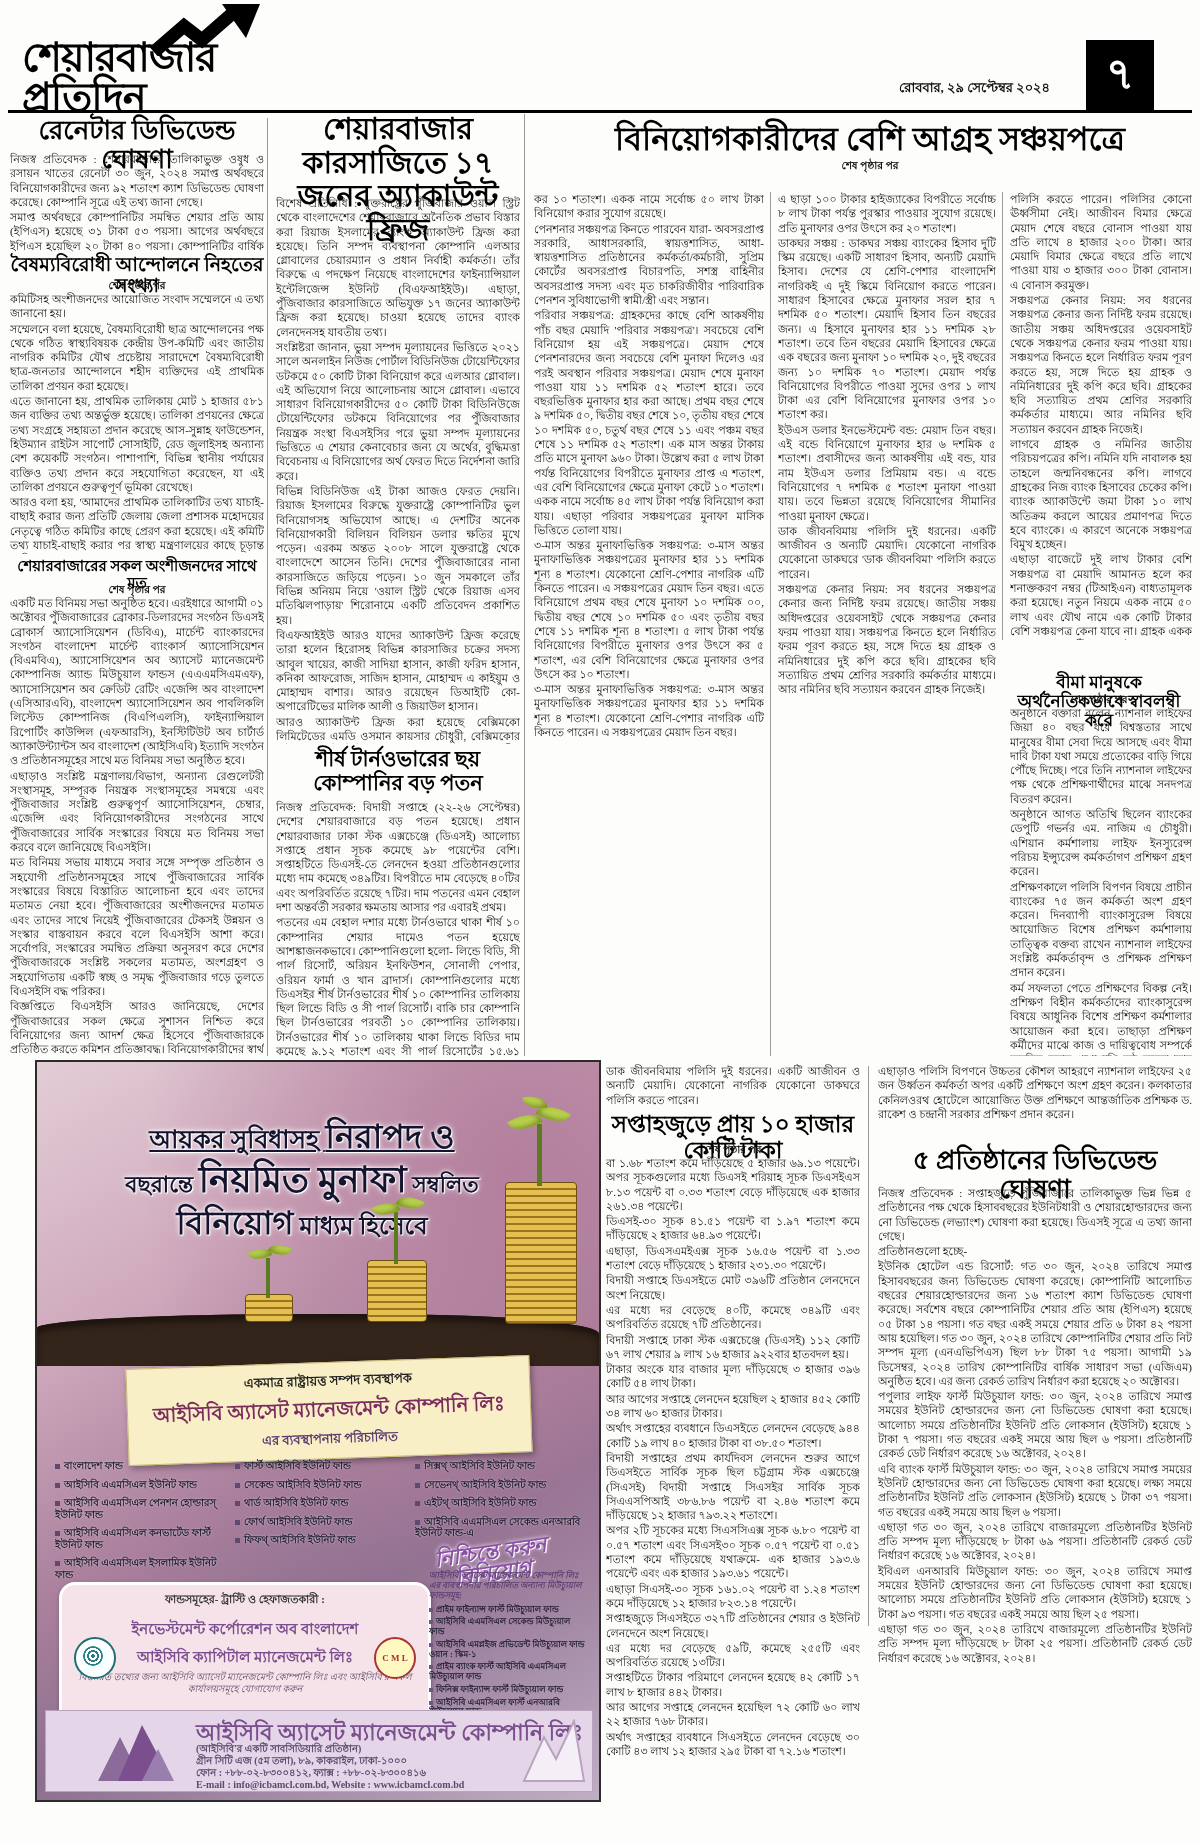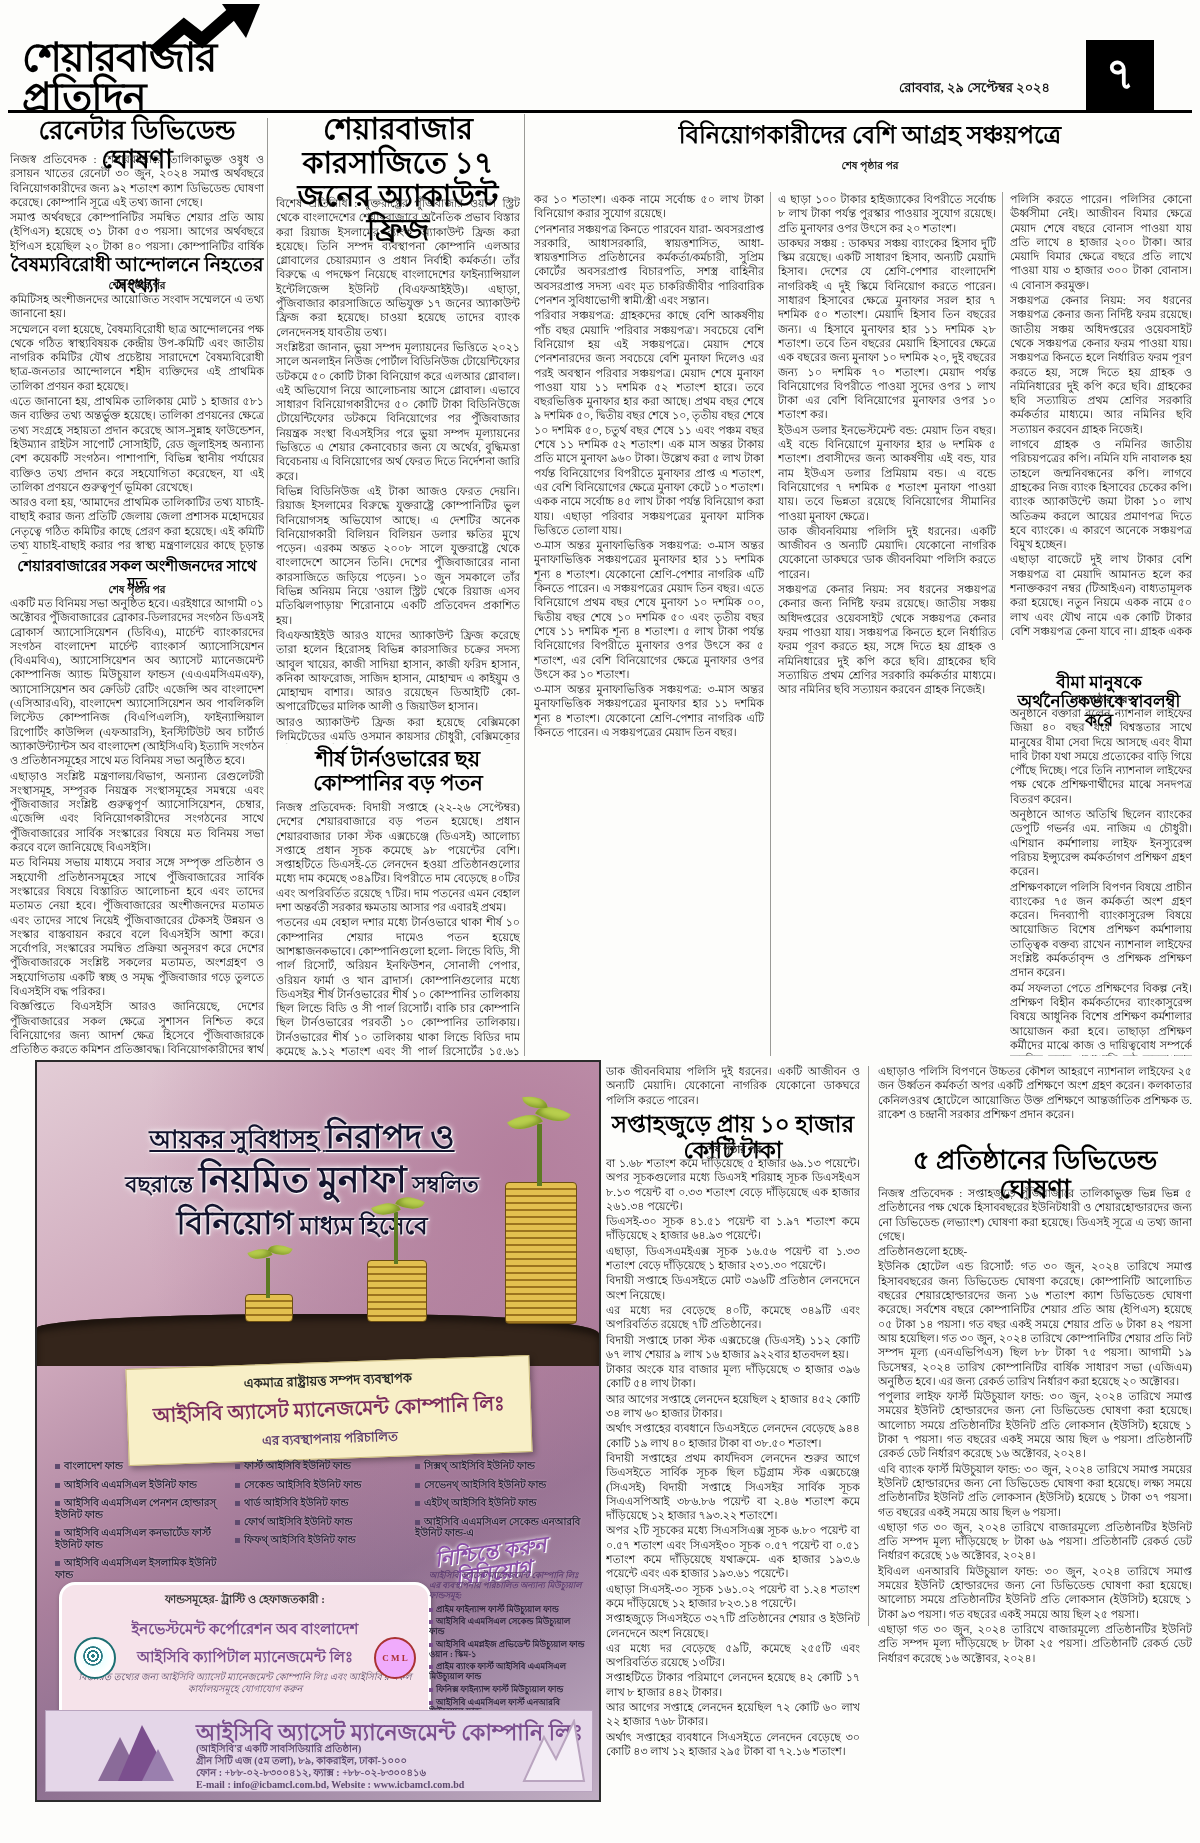--- a/index.html
+++ b/index.html
@@ -72,7 +72,7 @@
   .zig{position:absolute;right:6px;top:8px;width:64px;height:64px;}
   
   .h-renata{font-size:26px;} .h-a2{font-size:19px;} .h-a3{font-size:15px;}
-  .h-freeze{font-size:30px;} .h-turn{font-size:21px;} .h-sanchay{font-size:24px;}
+  .h-freeze{font-size:30px;} .h-turn{font-size:21px;} .h-sanchay{font-size:32px;}
   .h-bima{font-size:17px;margin-top:25px;} .h-weekly{font-size:23px;} .h-div5{font-size:26px;}
 </style>
 </head>

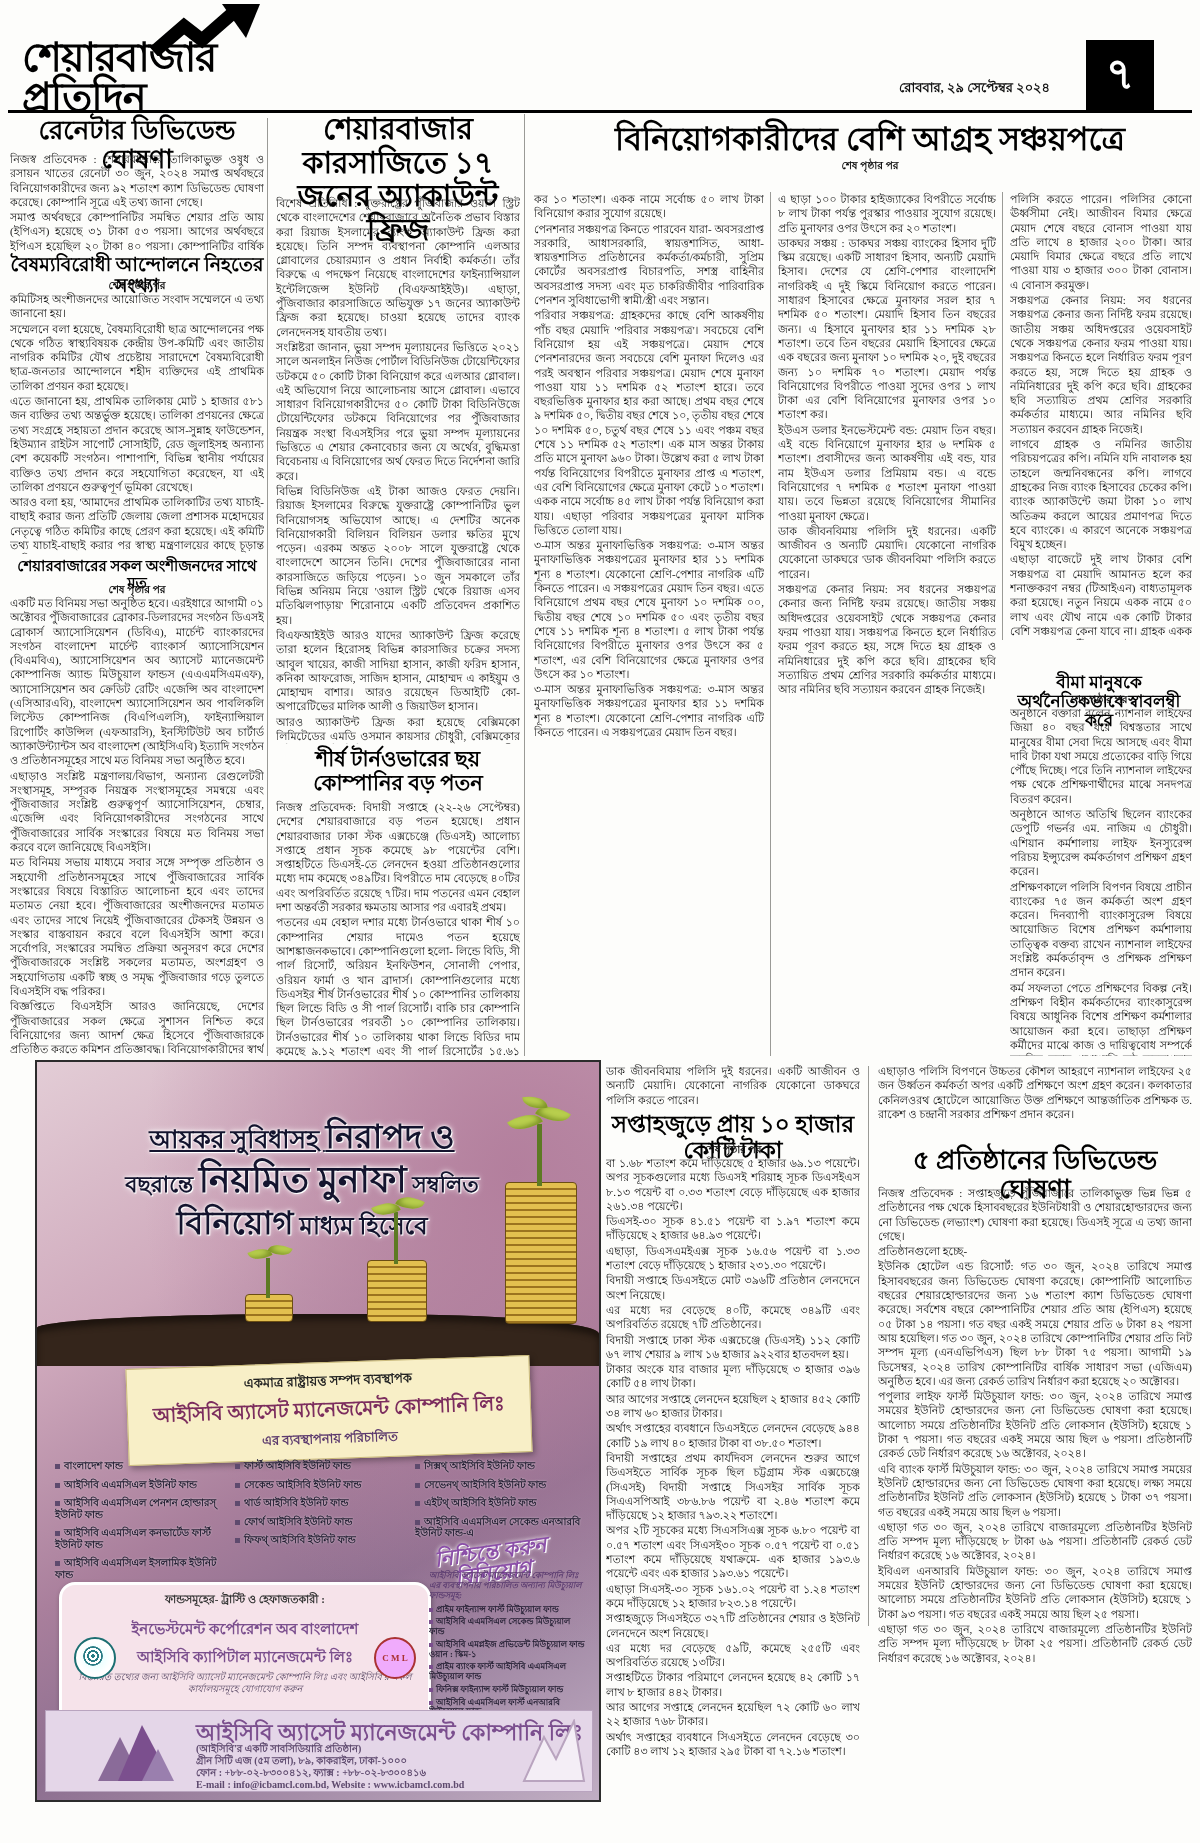--- a/index.html
+++ b/index.html
@@ -60,7 +60,7 @@
             border:2px solid #1c6f72;}
   .logo-icb:after{content:"";position:absolute;left:7px;top:7px;width:20px;height:20px;border-radius:50%;
             background:repeating-radial-gradient(circle,#2a7c85 0 2px,#fff 2px 4px);}
-  .logo-cml{right:12px;top:52px;background:#f0abfc;border:2px solid #a33;color:#a33;font-size:9px;
+  .logo-cml{right:12px;top:52px;background:#fef9c3;border:2px solid #a33;color:#a33;font-size:9px;
             font-weight:bold;line-height:38px;text-align:center;}
   .mutual{left:392px;top:508px;width:158px;height:170px;overflow:hidden;}
   .mutual .mh{font-size:8.5px;font-style:italic;font-weight:bold;color:#5e3f72;line-height:1.2;margin-bottom:4px;}

